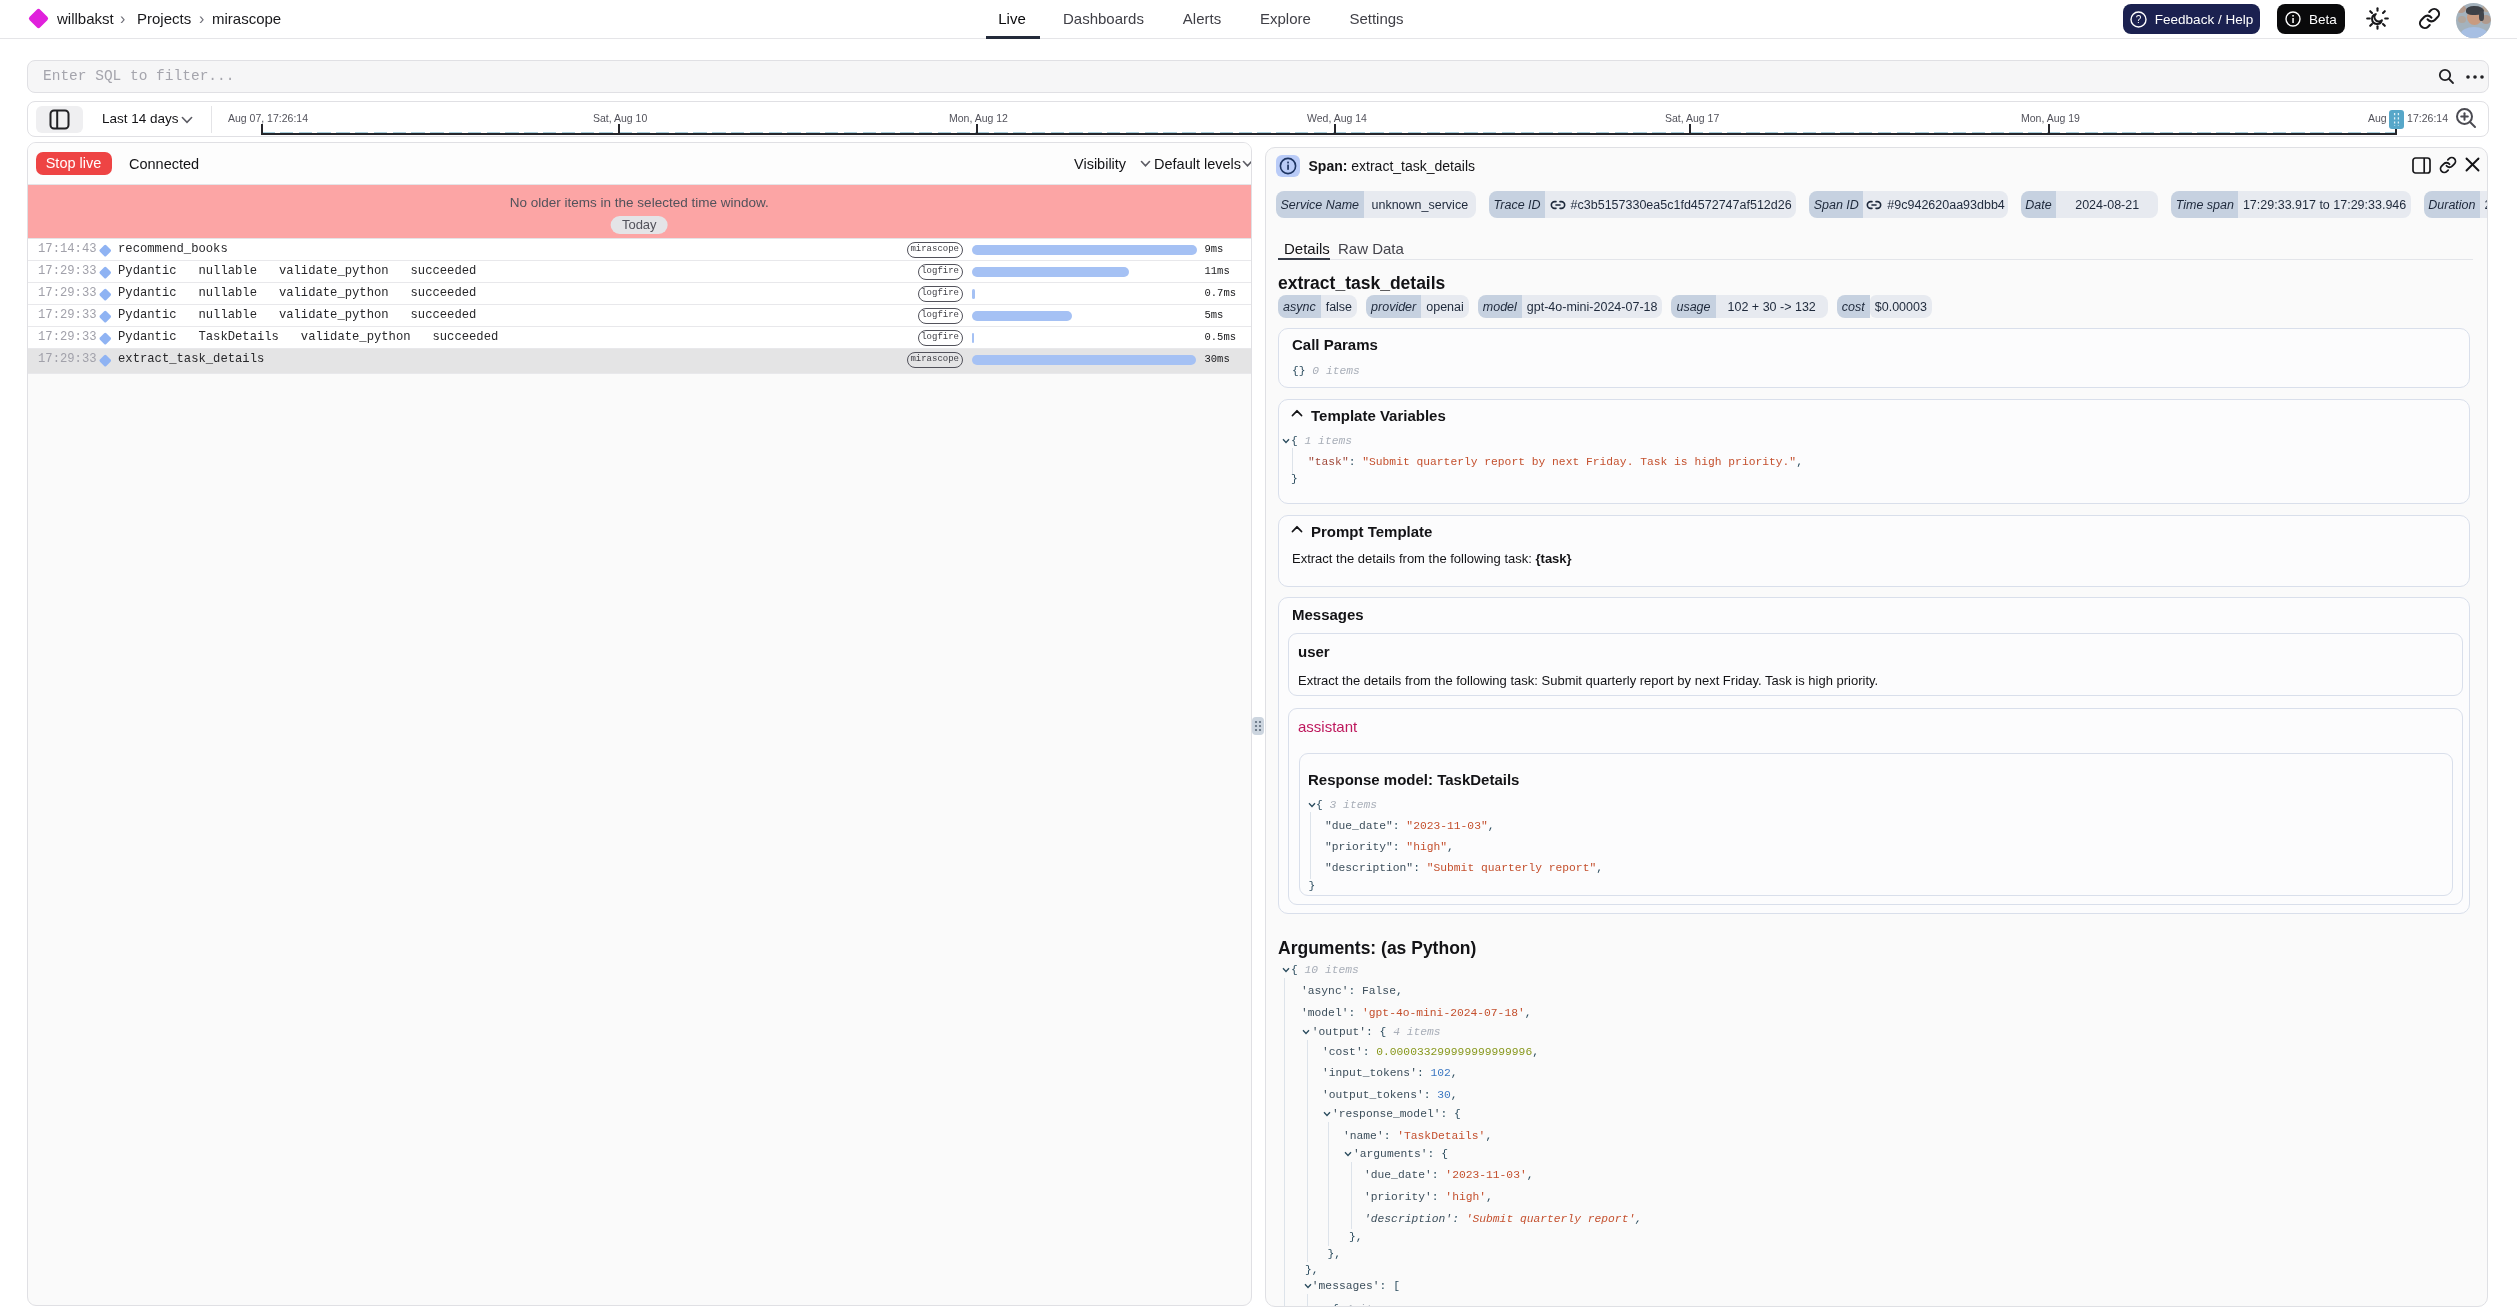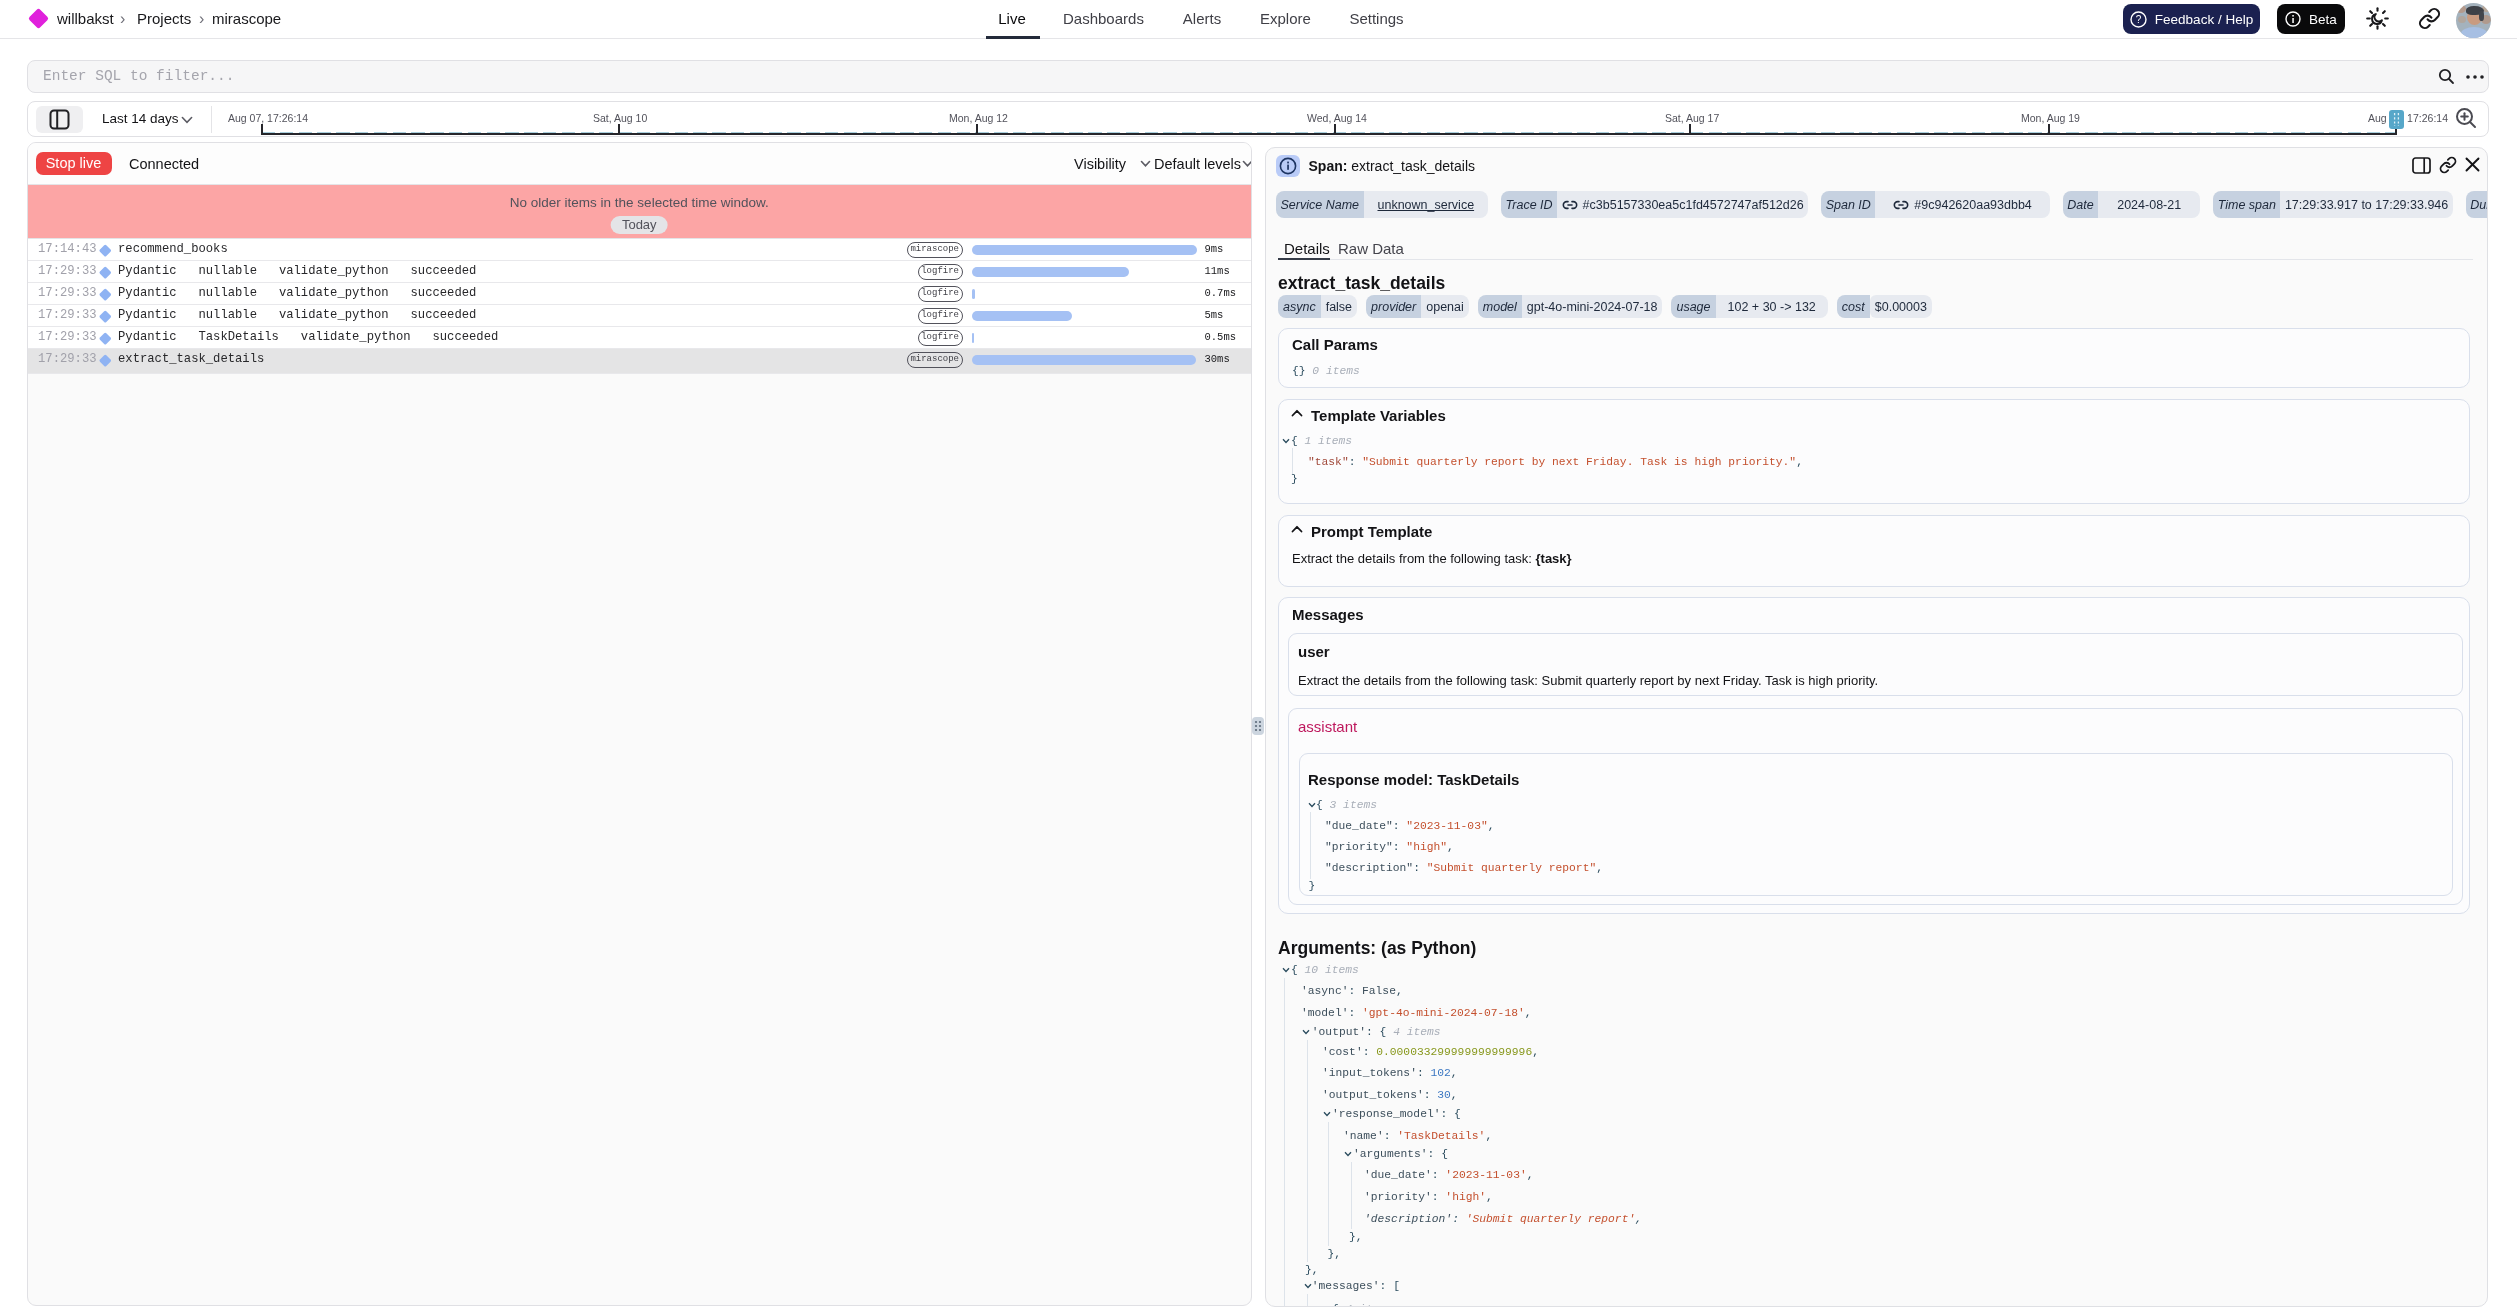--- a/index.html
+++ b/index.html
@@ -282,7 +282,7 @@
     <div class="pillrow" style="left:10px; top:43px; gap:13px; font-size:12.5px; height:27px;">
       <div class="pill">
           <span class="pl" style="padding:0 4.5px;">Service Name</span>
-          <span class="pv" style="padding:0 14px;text-decoration:underline;">unknown_service</span>
+          <span class="pv" style="padding:0 8px;">unknown_service</span>
         </div>
       <div class="pill">
           <span class="pl" style="padding:0 4.5px;">Trace ID</span>

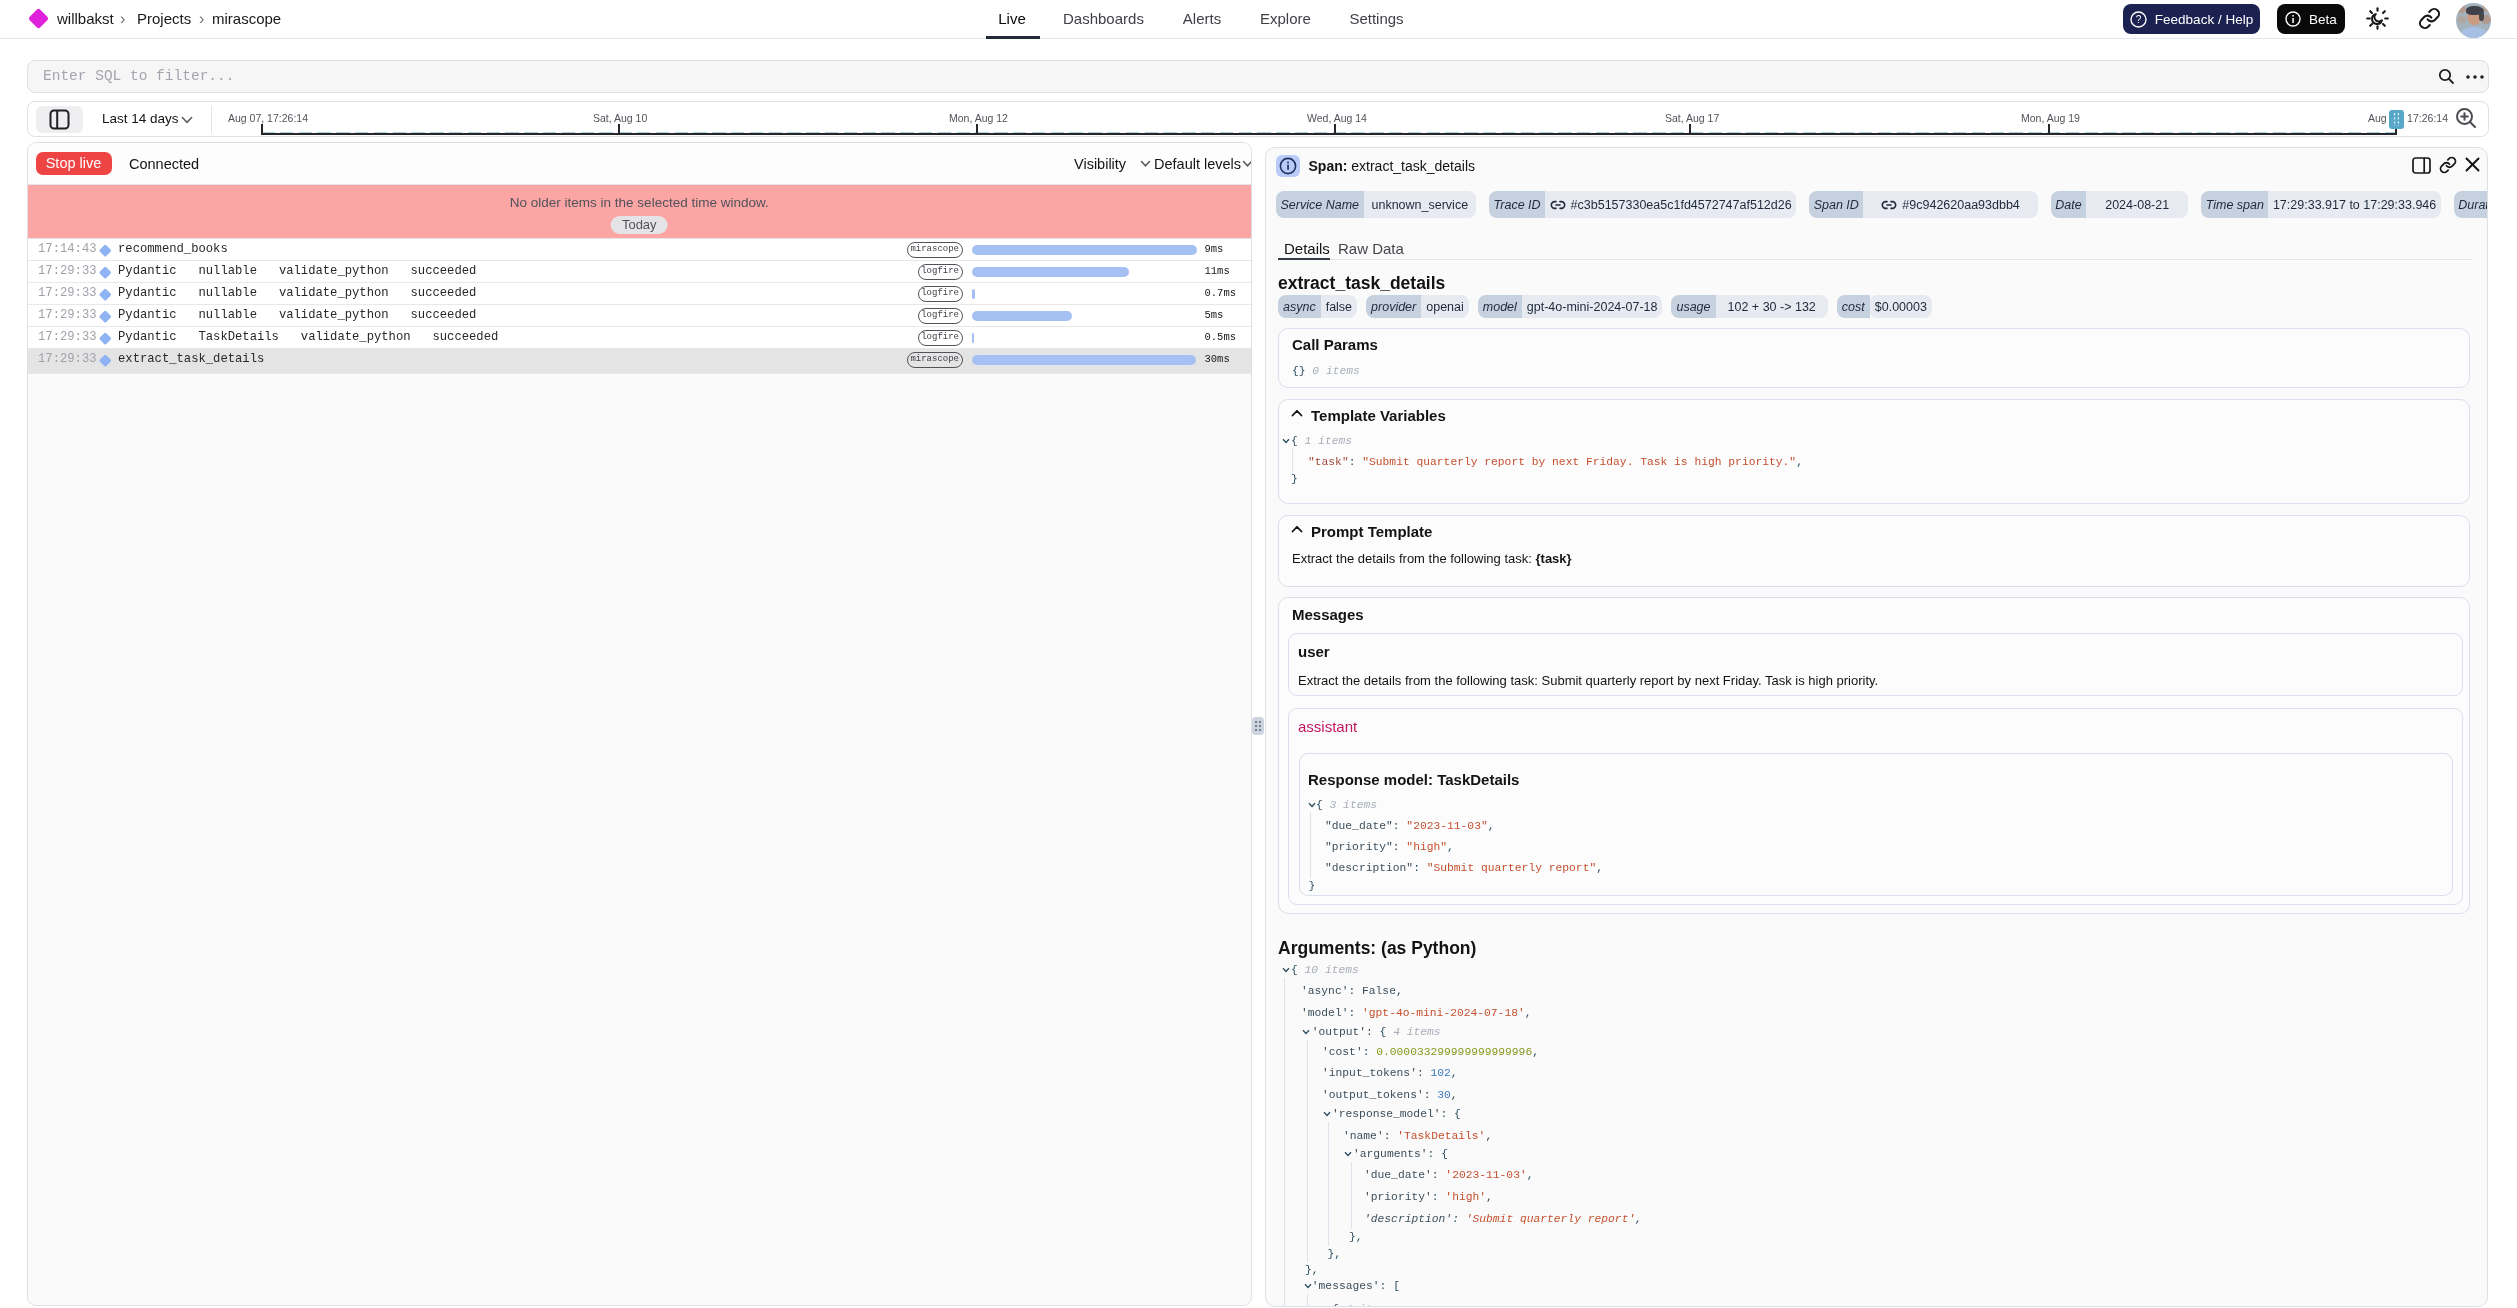--- a/index.html
+++ b/index.html
@@ -294,7 +294,7 @@
         </div>
       <div class="pill">
           <span class="pl" style="padding:0 4.5px;">Span ID</span>
-          <span class="pv" style="padding:0 18px;justify-content:center;"><svg width="16" height="16" viewBox="0 0 24 24" fill="none" stroke="#1e293b" stroke-width="2.4" stroke-linecap="round" stroke-linejoin="round">
+          <span class="pv" style="padding:0 3px;justify-content:center;"><svg width="16" height="16" viewBox="0 0 24 24" fill="none" stroke="#1e293b" stroke-width="2.4" stroke-linecap="round" stroke-linejoin="round">
               <path d="M9 12h6"></path>
               <path d="M15 7h2a5 5 0 0 1 0 10h-2"></path>
               <path d="M9 17H7A5 5 0 0 1 7 7h2"></path>

